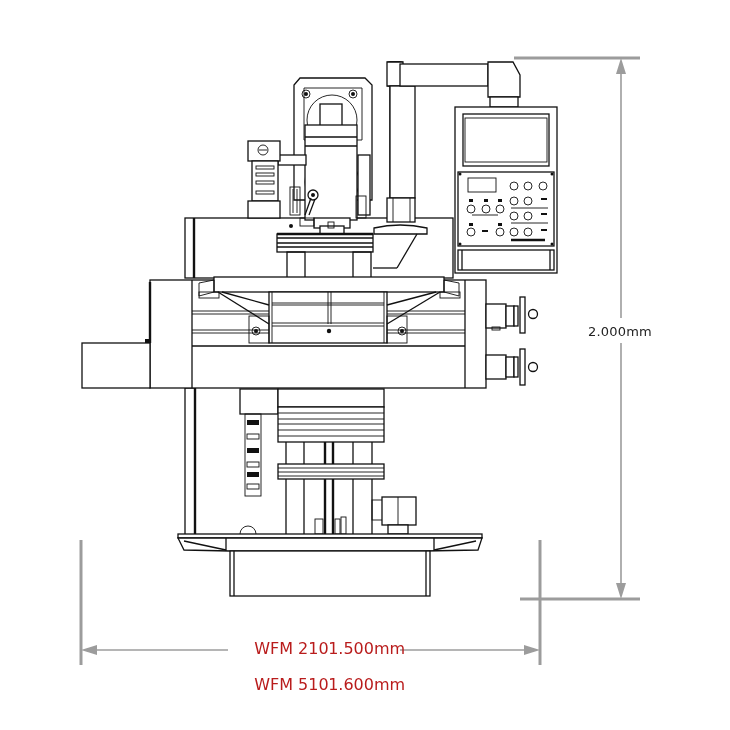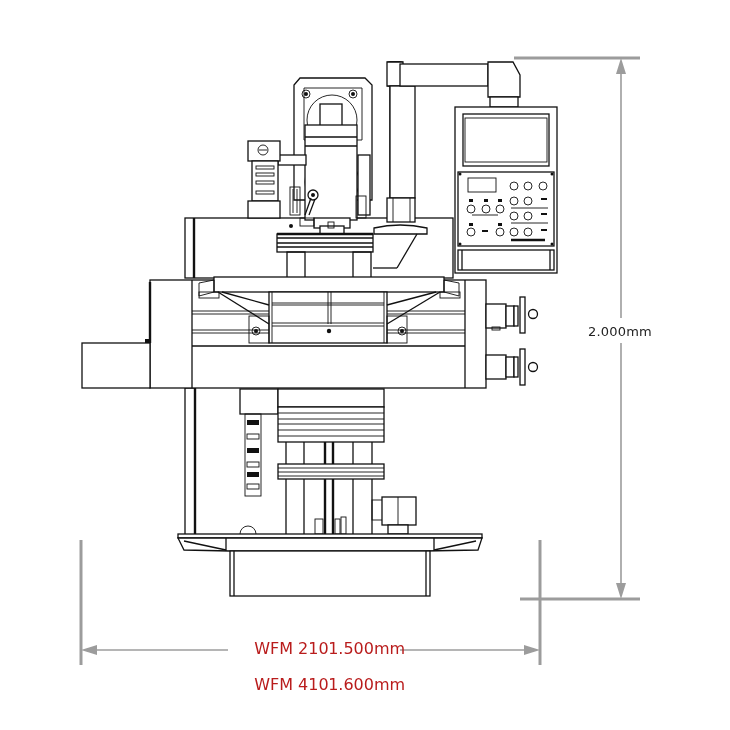--- a/index.html
+++ b/index.html
@@ -283,7 +283,7 @@
   <span class="model">WFM 210</span><span>1.500mm</span>
 </div>
 <div class="width-row" style="top:656px;">
-  <span class="model">WFM 410</span><span>1.600mm</span>
+  <span class="model">WFM 510</span><span>1.600mm</span>
 </div>
 </div>
 

